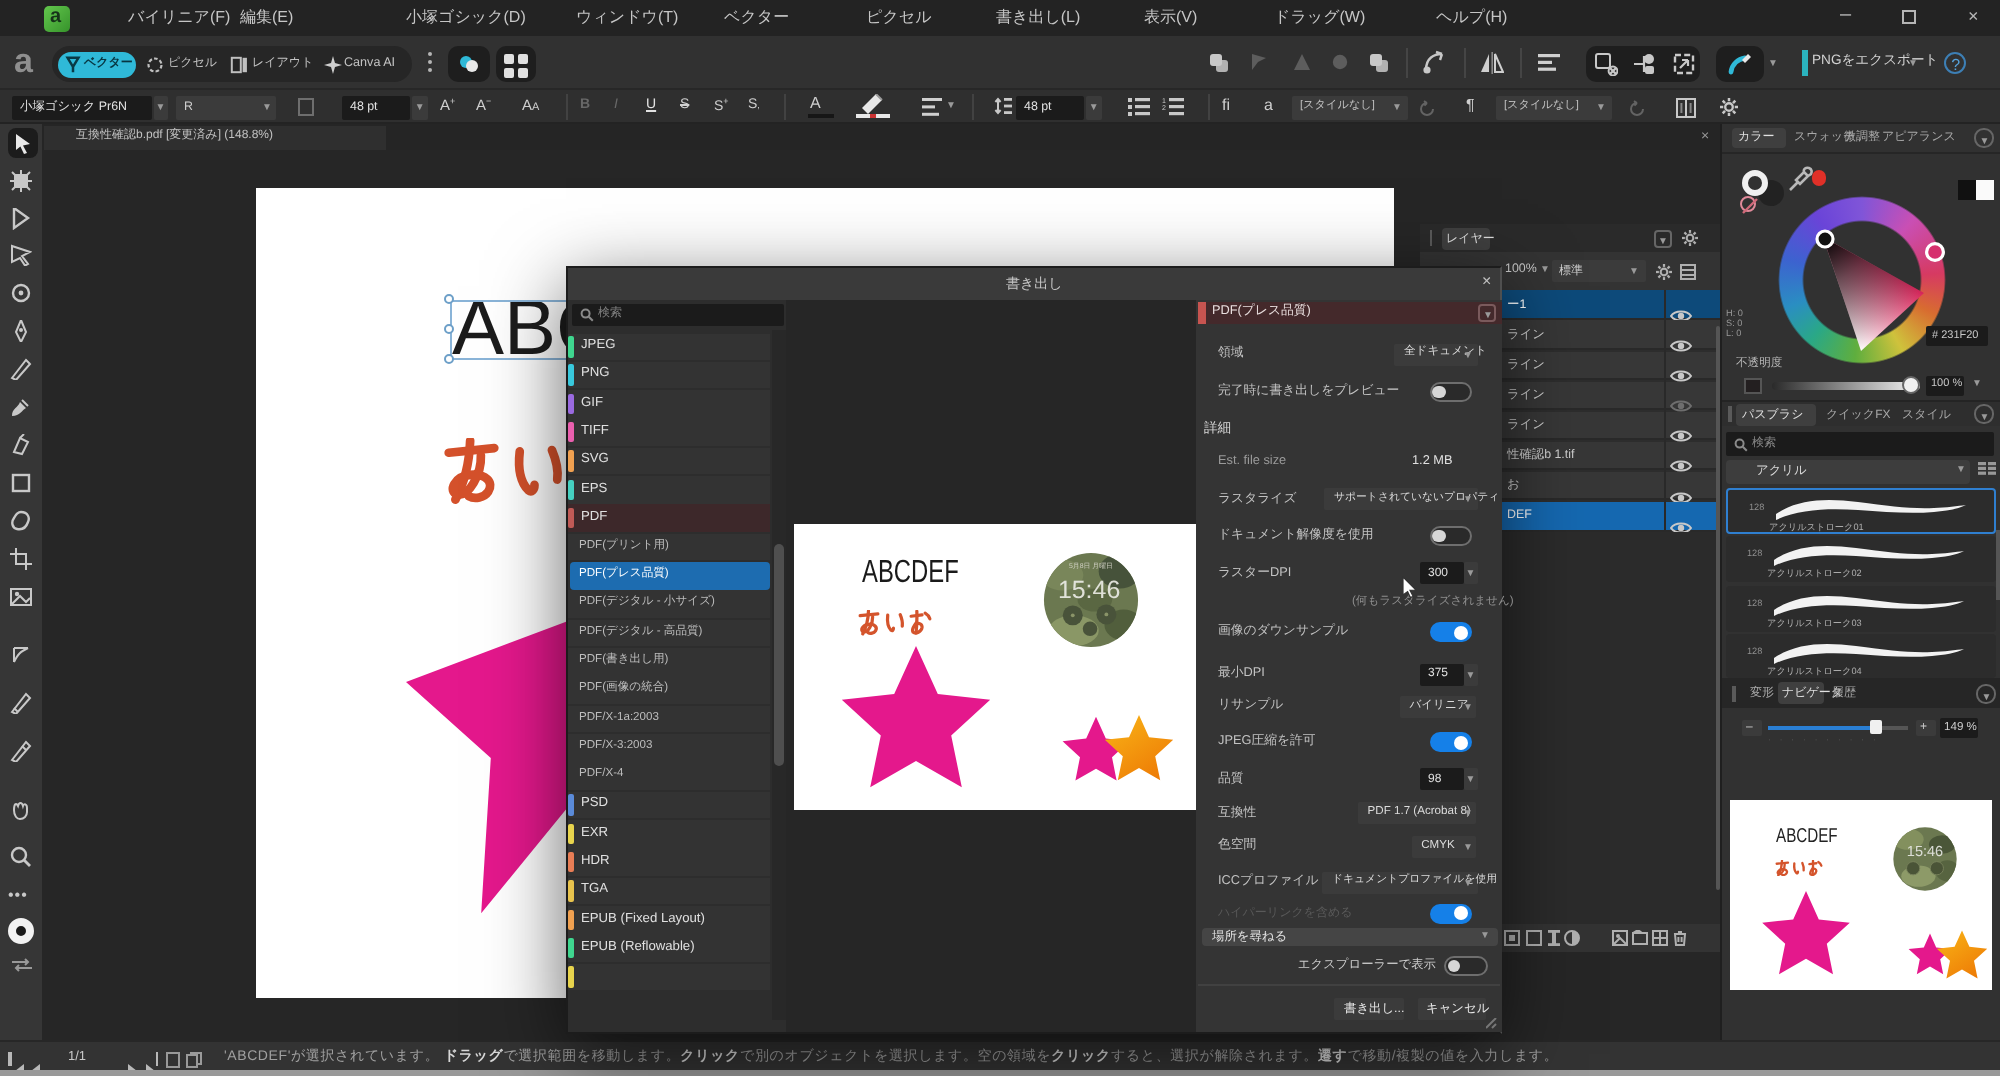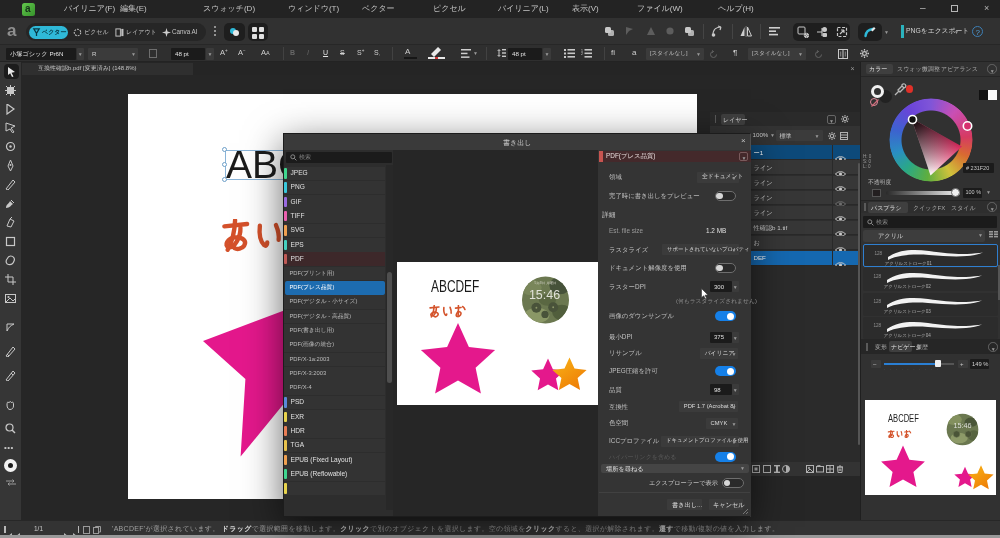--- a/index.html
+++ b/index.html
@@ -17,7 +17,7 @@
     </div>
 <div class="a tx" style="left:64px;top:5px;font-size:8px;color:#c6c6c6">バイリニア(F)</div>
 <div class="a tx" style="left:120px;top:5px;font-size:8px;color:#c6c6c6">編集(E)</div>
-<div class="a tx" style="left:203px;top:5px;font-size:8px;color:#c6c6c6">スウォッチ(D)</div>
+<div class="a tx" style="left:203px;top:5px;font-size:8px;color:#c6c6c6">小塚ゴシック(D)</div>
 <div class="a tx" style="left:288px;top:5px;font-size:8px;color:#c6c6c6">ウィンドウ(T)</div>
 <div class="a tx" style="left:362px;top:5px;font-size:8px;color:#c6c6c6">ベクター</div>
 <div class="a tx" style="left:433px;top:5px;font-size:8px;color:#c6c6c6">ピクセル</div>

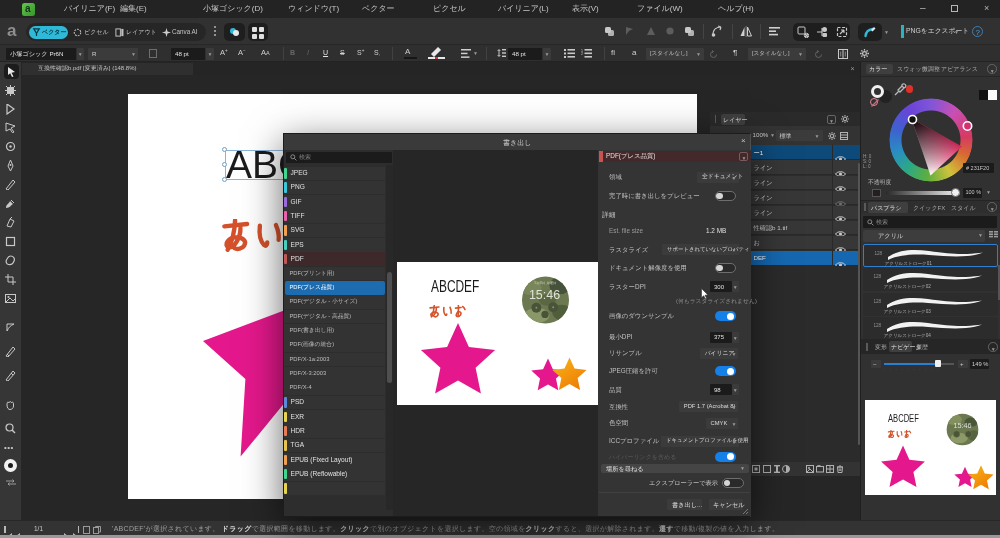--- a/index.html
+++ b/index.html
@@ -21,7 +21,7 @@
 <div class="a tx" style="left:288px;top:5px;font-size:8px;color:#c6c6c6">ウィンドウ(T)</div>
 <div class="a tx" style="left:362px;top:5px;font-size:8px;color:#c6c6c6">ベクター</div>
 <div class="a tx" style="left:433px;top:5px;font-size:8px;color:#c6c6c6">ピクセル</div>
-<div class="a tx" style="left:498px;top:5px;font-size:8px;color:#c6c6c6">バイリニア(L)</div>
+<div class="a tx" style="left:498px;top:5px;font-size:8px;color:#c6c6c6">書き出し(L)</div>
 <div class="a tx" style="left:572px;top:5px;font-size:8px;color:#c6c6c6">表示(V)</div>
 <div class="a tx" style="left:637px;top:5px;font-size:8px;color:#c6c6c6">ファイル(W)</div>
 <div class="a tx" style="left:718px;top:5px;font-size:8px;color:#c6c6c6">ヘルプ(H)</div>

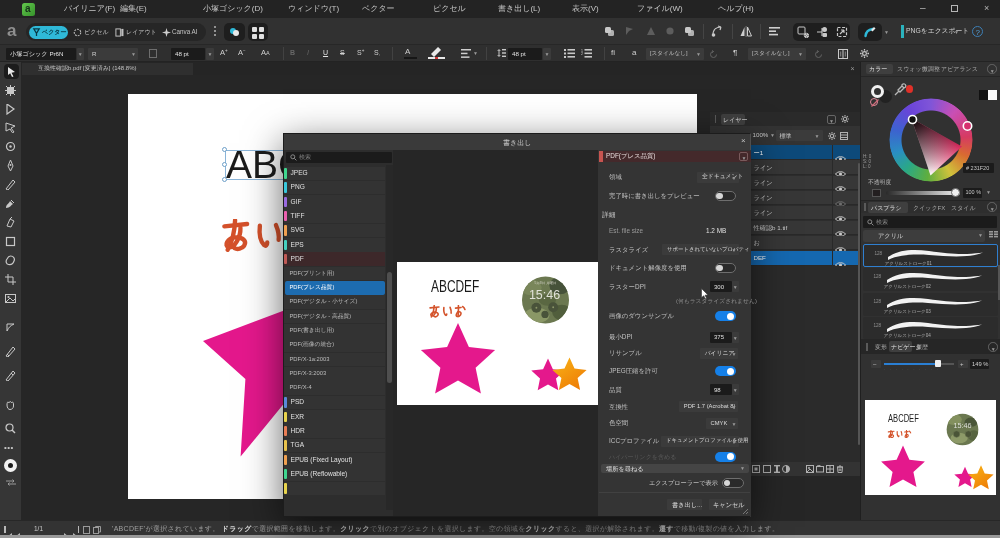--- a/index.html
+++ b/index.html
@@ -23,7 +23,7 @@
 <div class="a tx" style="left:433px;top:5px;font-size:8px;color:#c6c6c6">ピクセル</div>
 <div class="a tx" style="left:498px;top:5px;font-size:8px;color:#c6c6c6">書き出し(L)</div>
 <div class="a tx" style="left:572px;top:5px;font-size:8px;color:#c6c6c6">表示(V)</div>
-<div class="a tx" style="left:637px;top:5px;font-size:8px;color:#c6c6c6">ファイル(W)</div>
+<div class="a tx" style="left:637px;top:5px;font-size:8px;color:#c6c6c6">ドラッグ(W)</div>
 <div class="a tx" style="left:718px;top:5px;font-size:8px;color:#c6c6c6">ヘルプ(H)</div>
 <div class="a tx" style="left:920px;top:3px;font-size:10px;color:#b5b5b5">–</div>
 <div class="a" style="left:951px;top:5px;width:7px;height:7px;border:1px solid #b5b5b5"></div>

